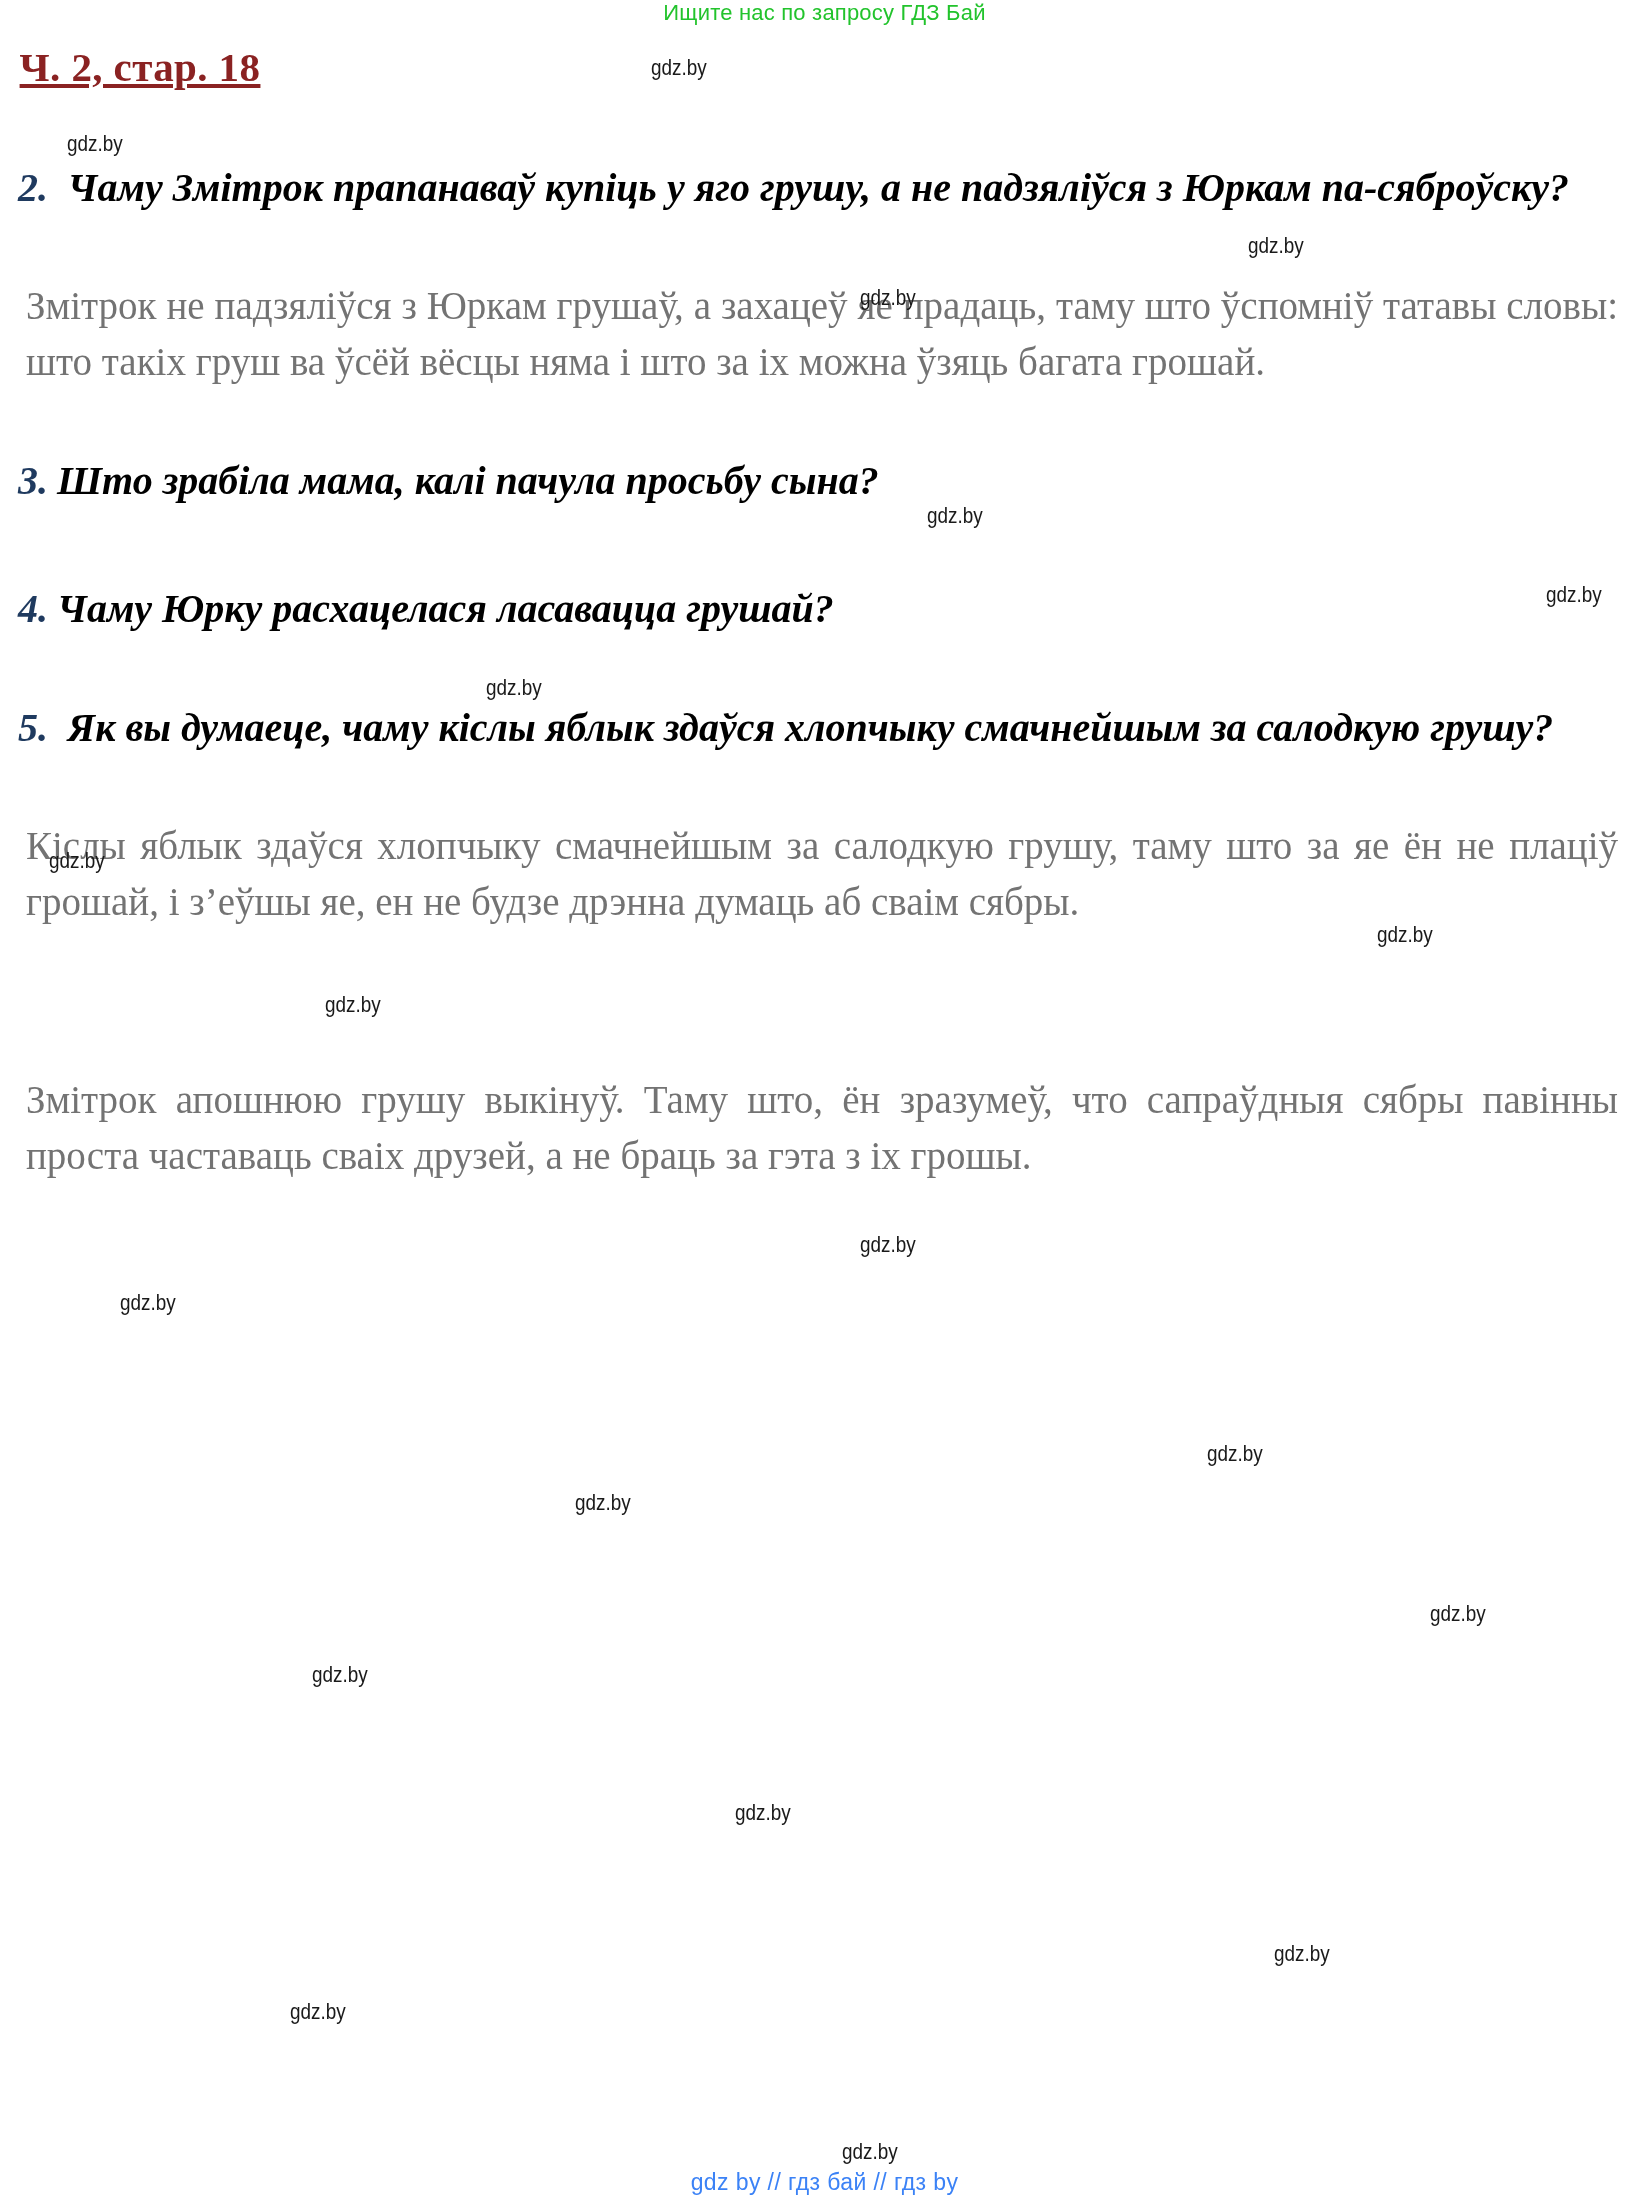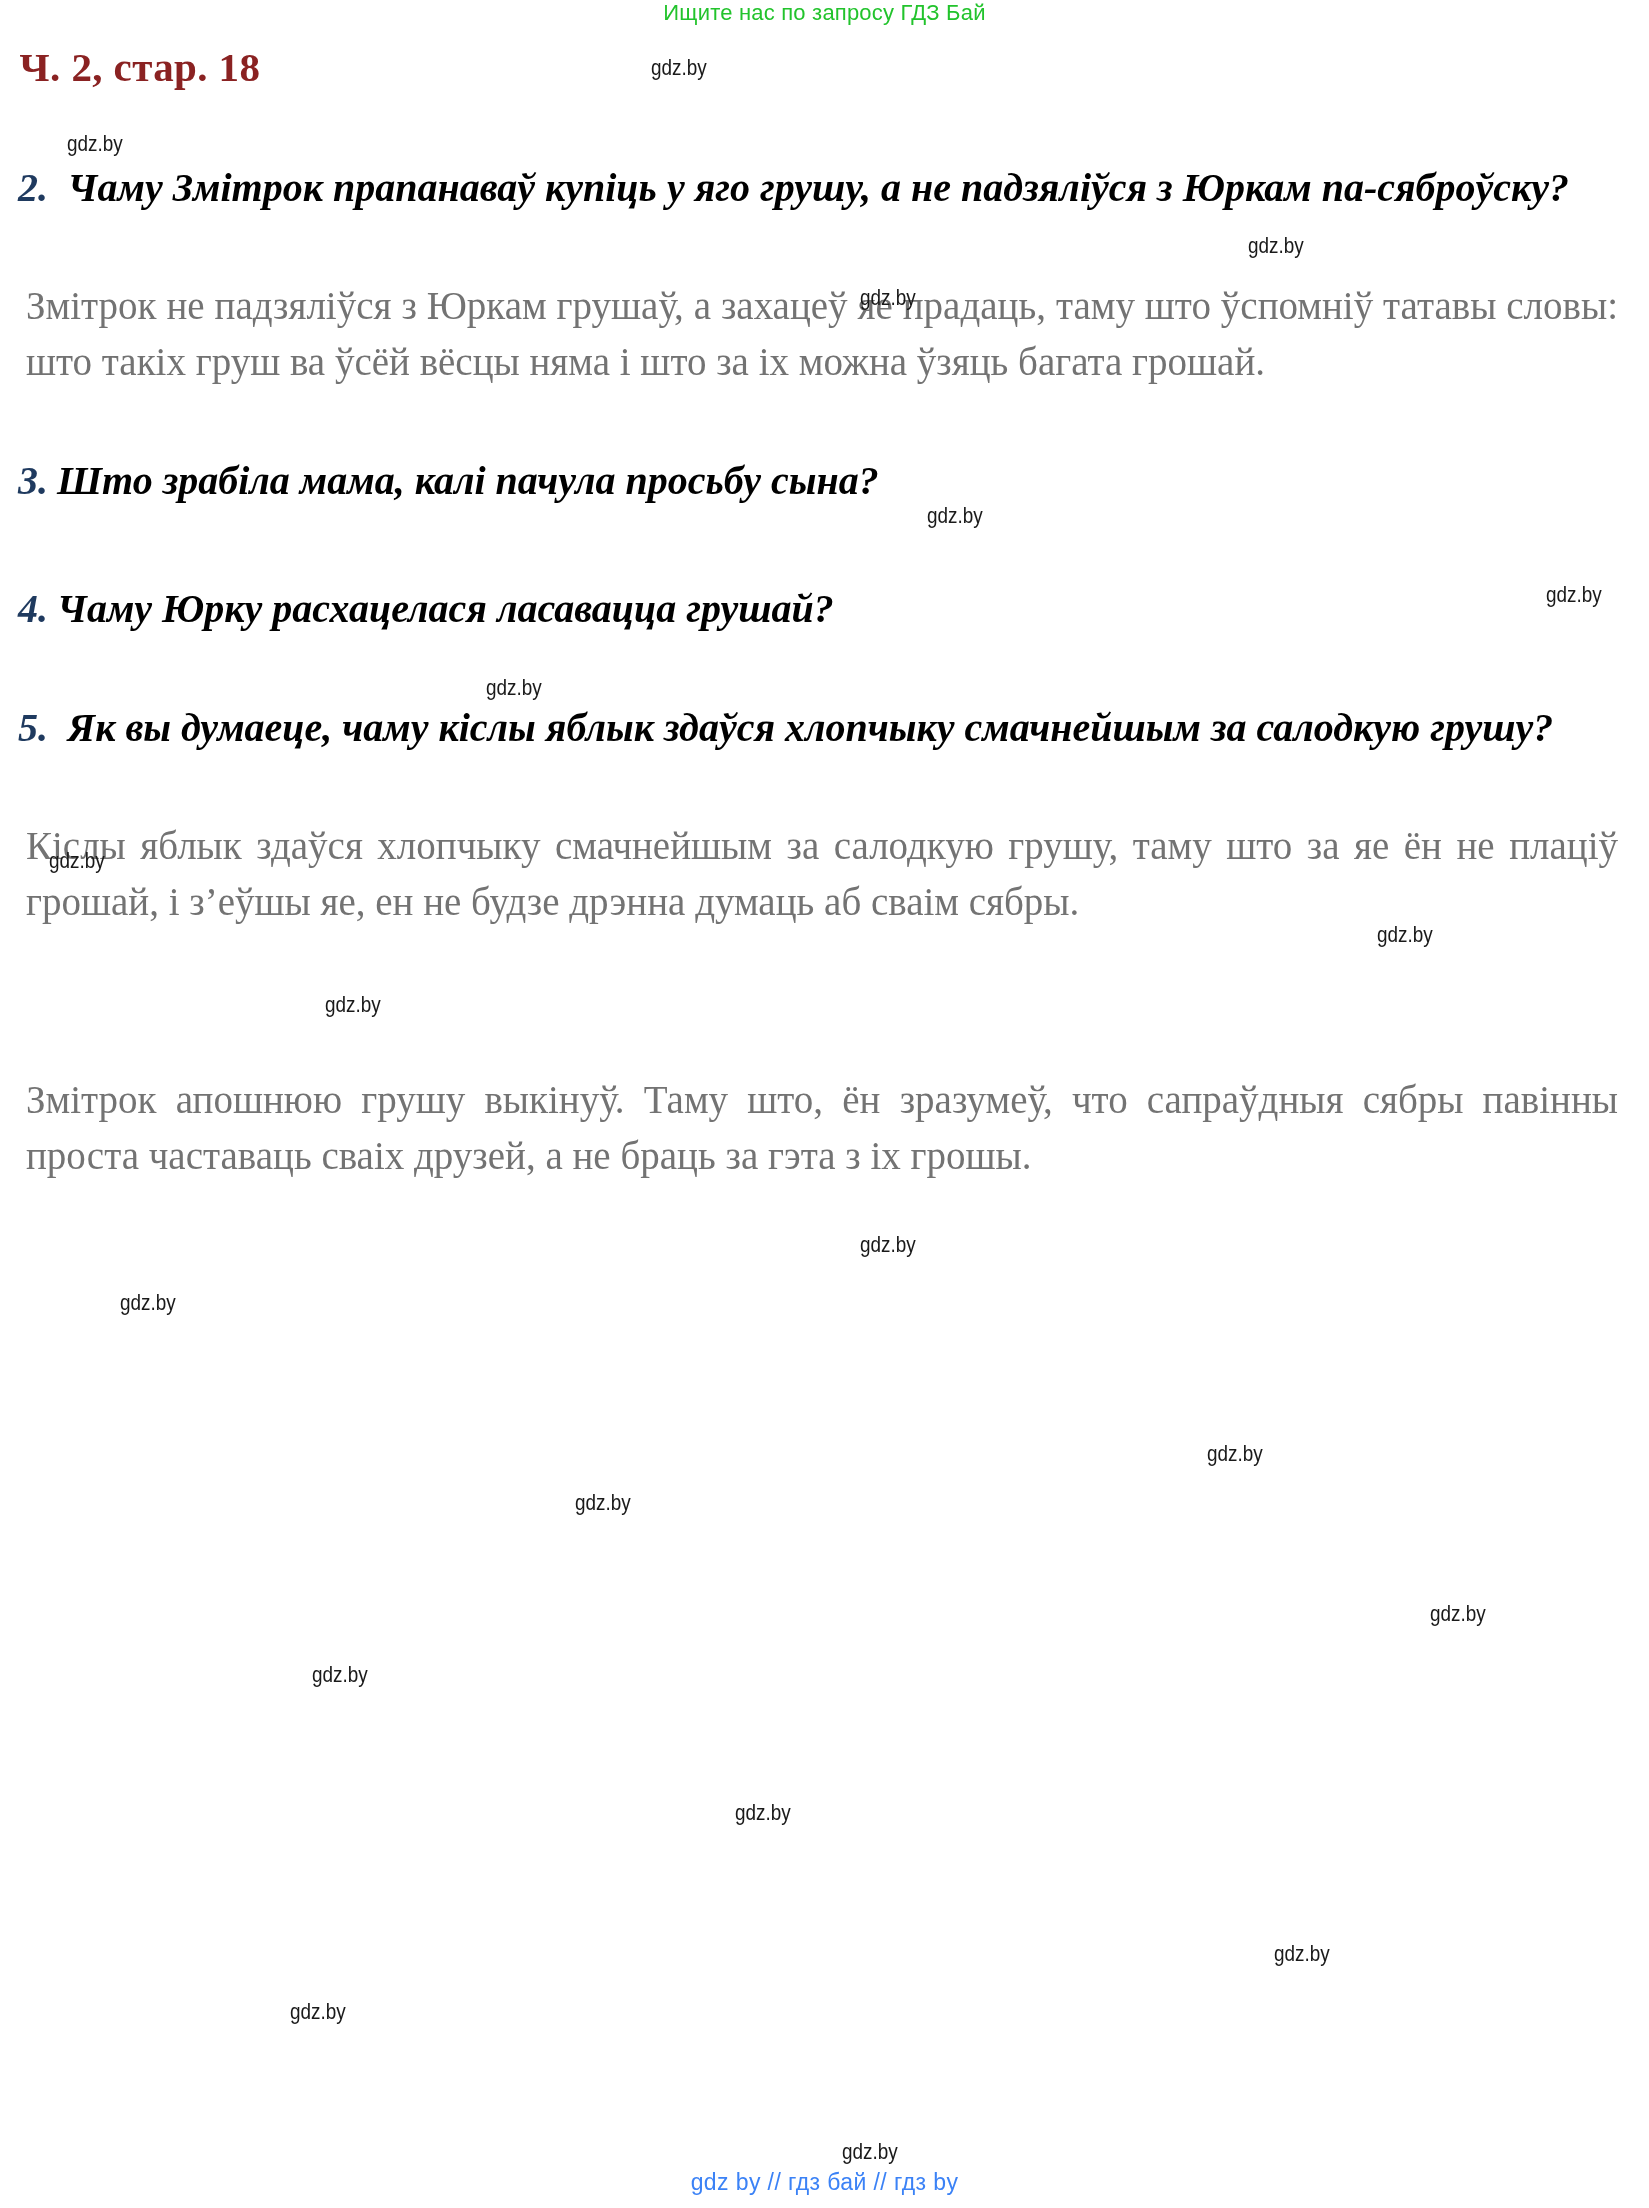--- a/index.html
+++ b/index.html
@@ -47,6 +47,7 @@
     color: #8a2222;
     letter-spacing: 0.4px;
     white-space: nowrap;
+    text-decoration: underline;
   }
 
   

